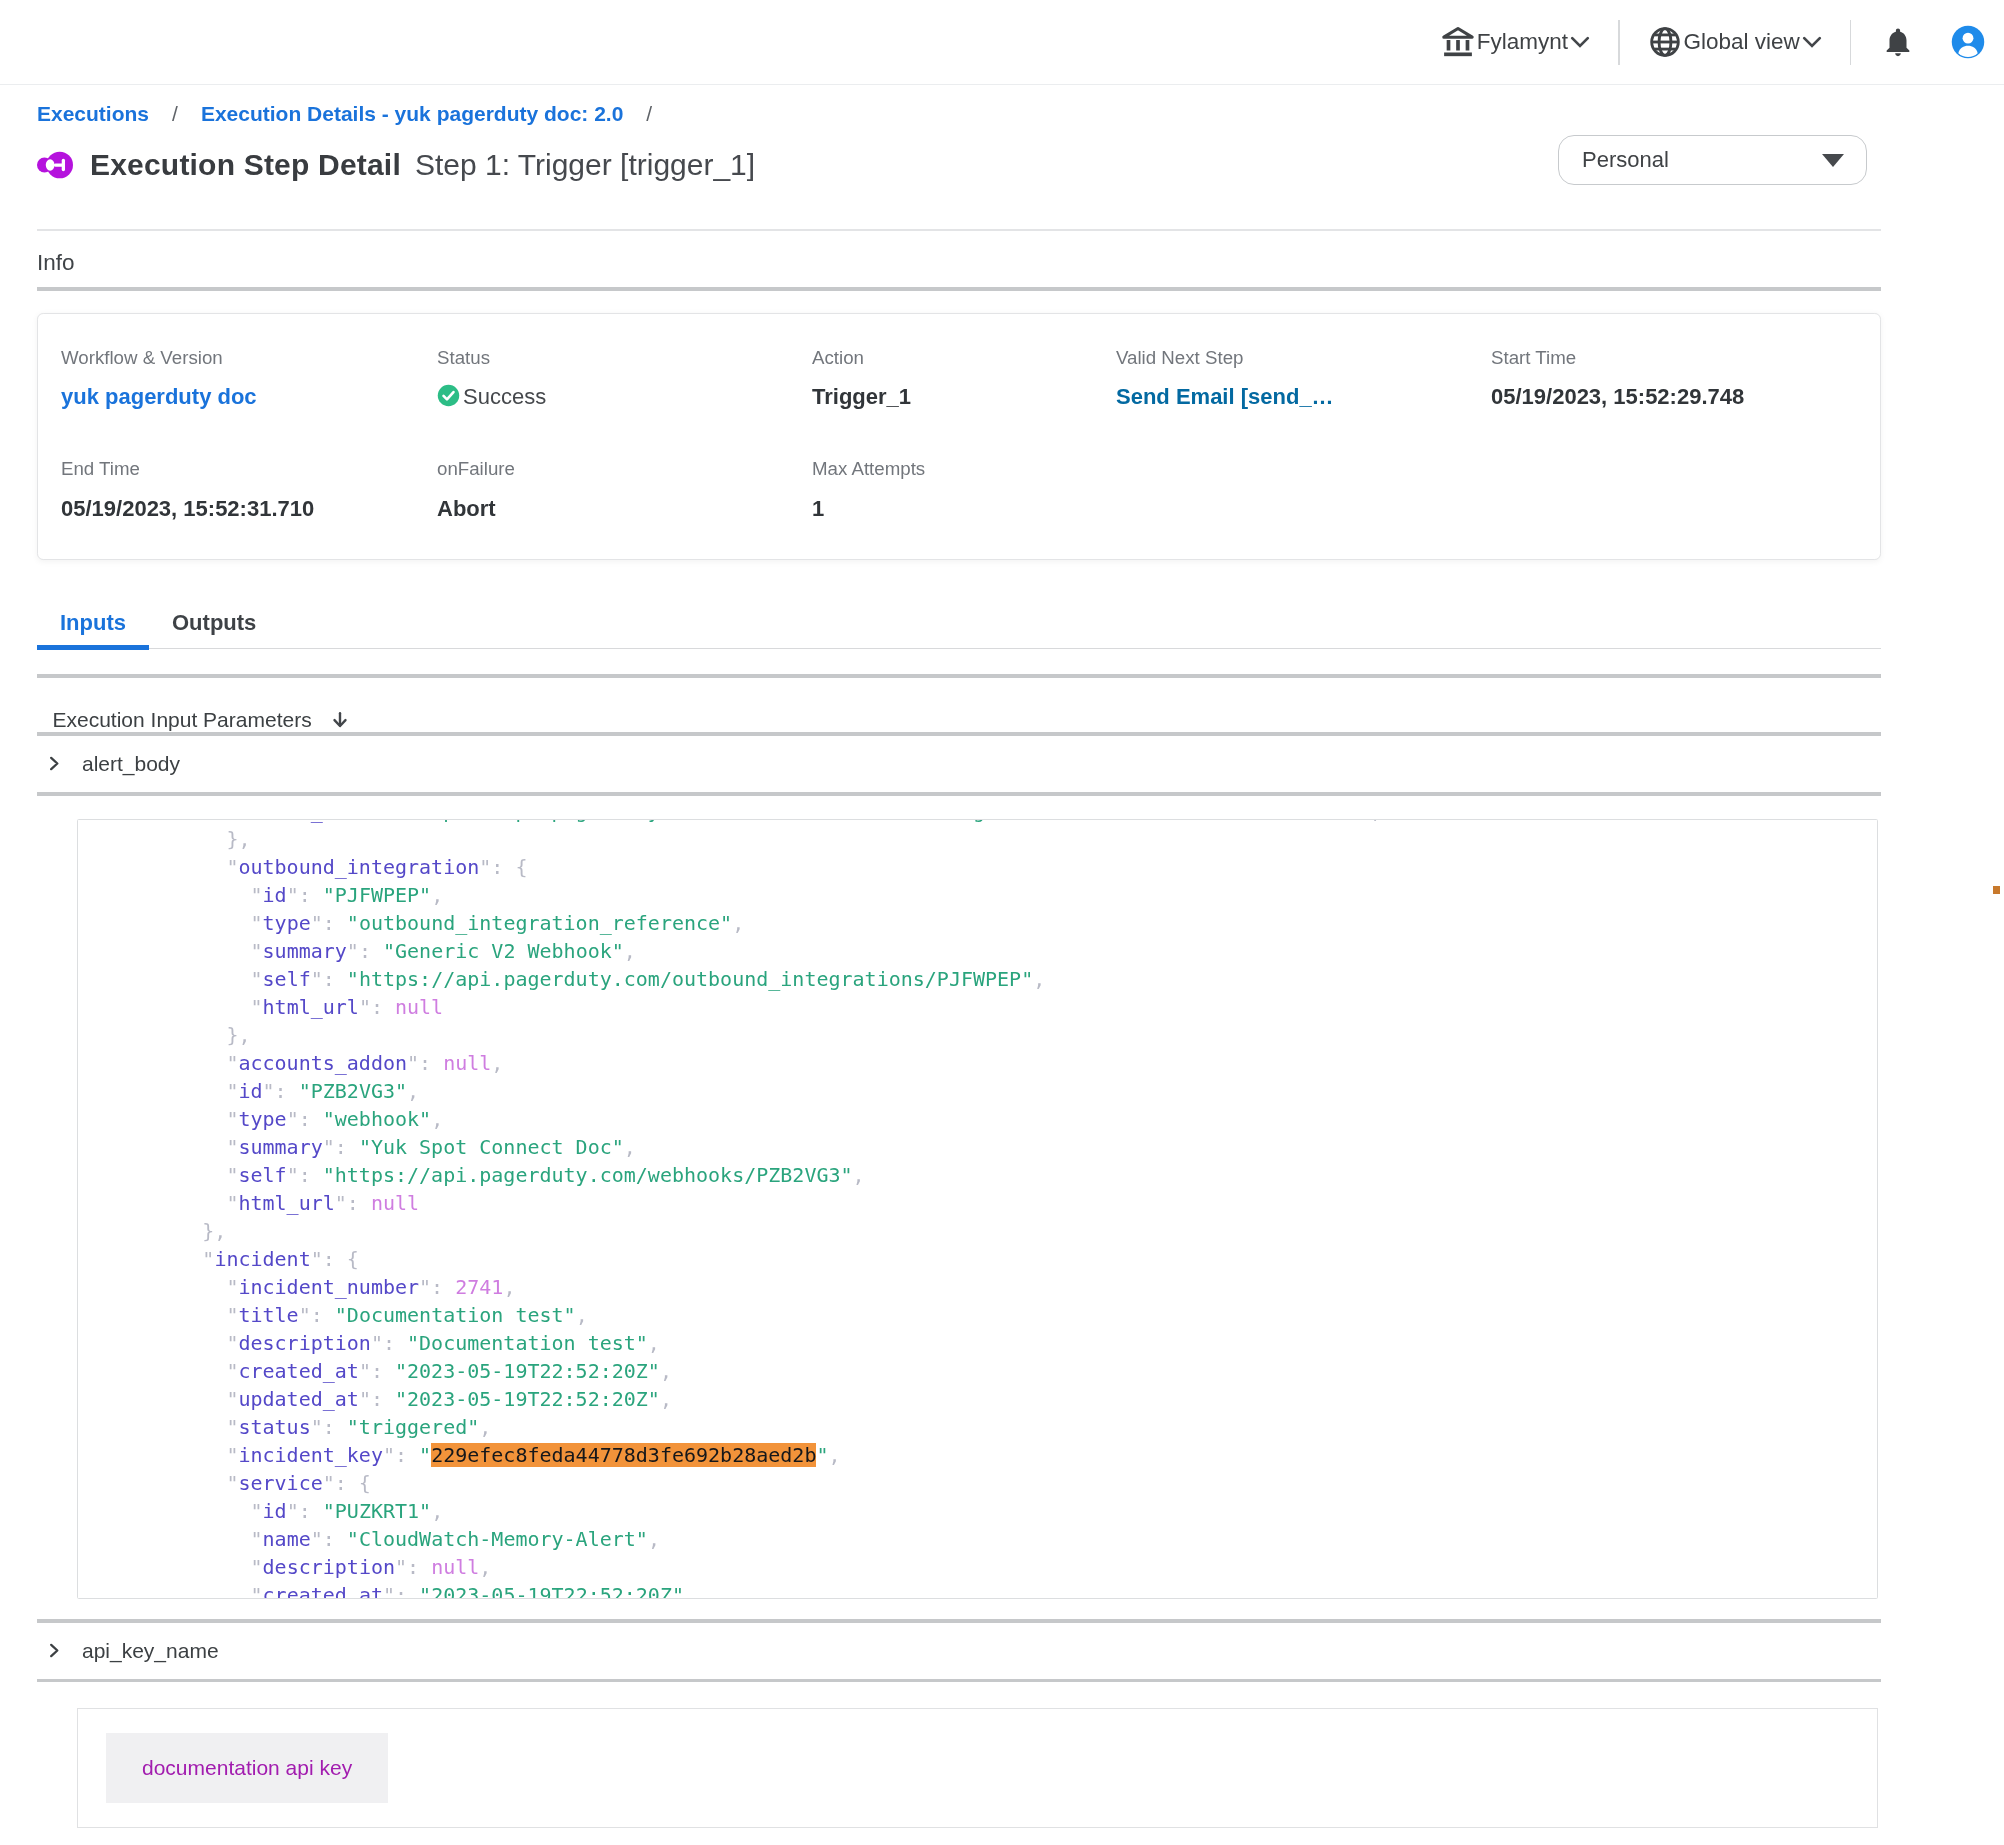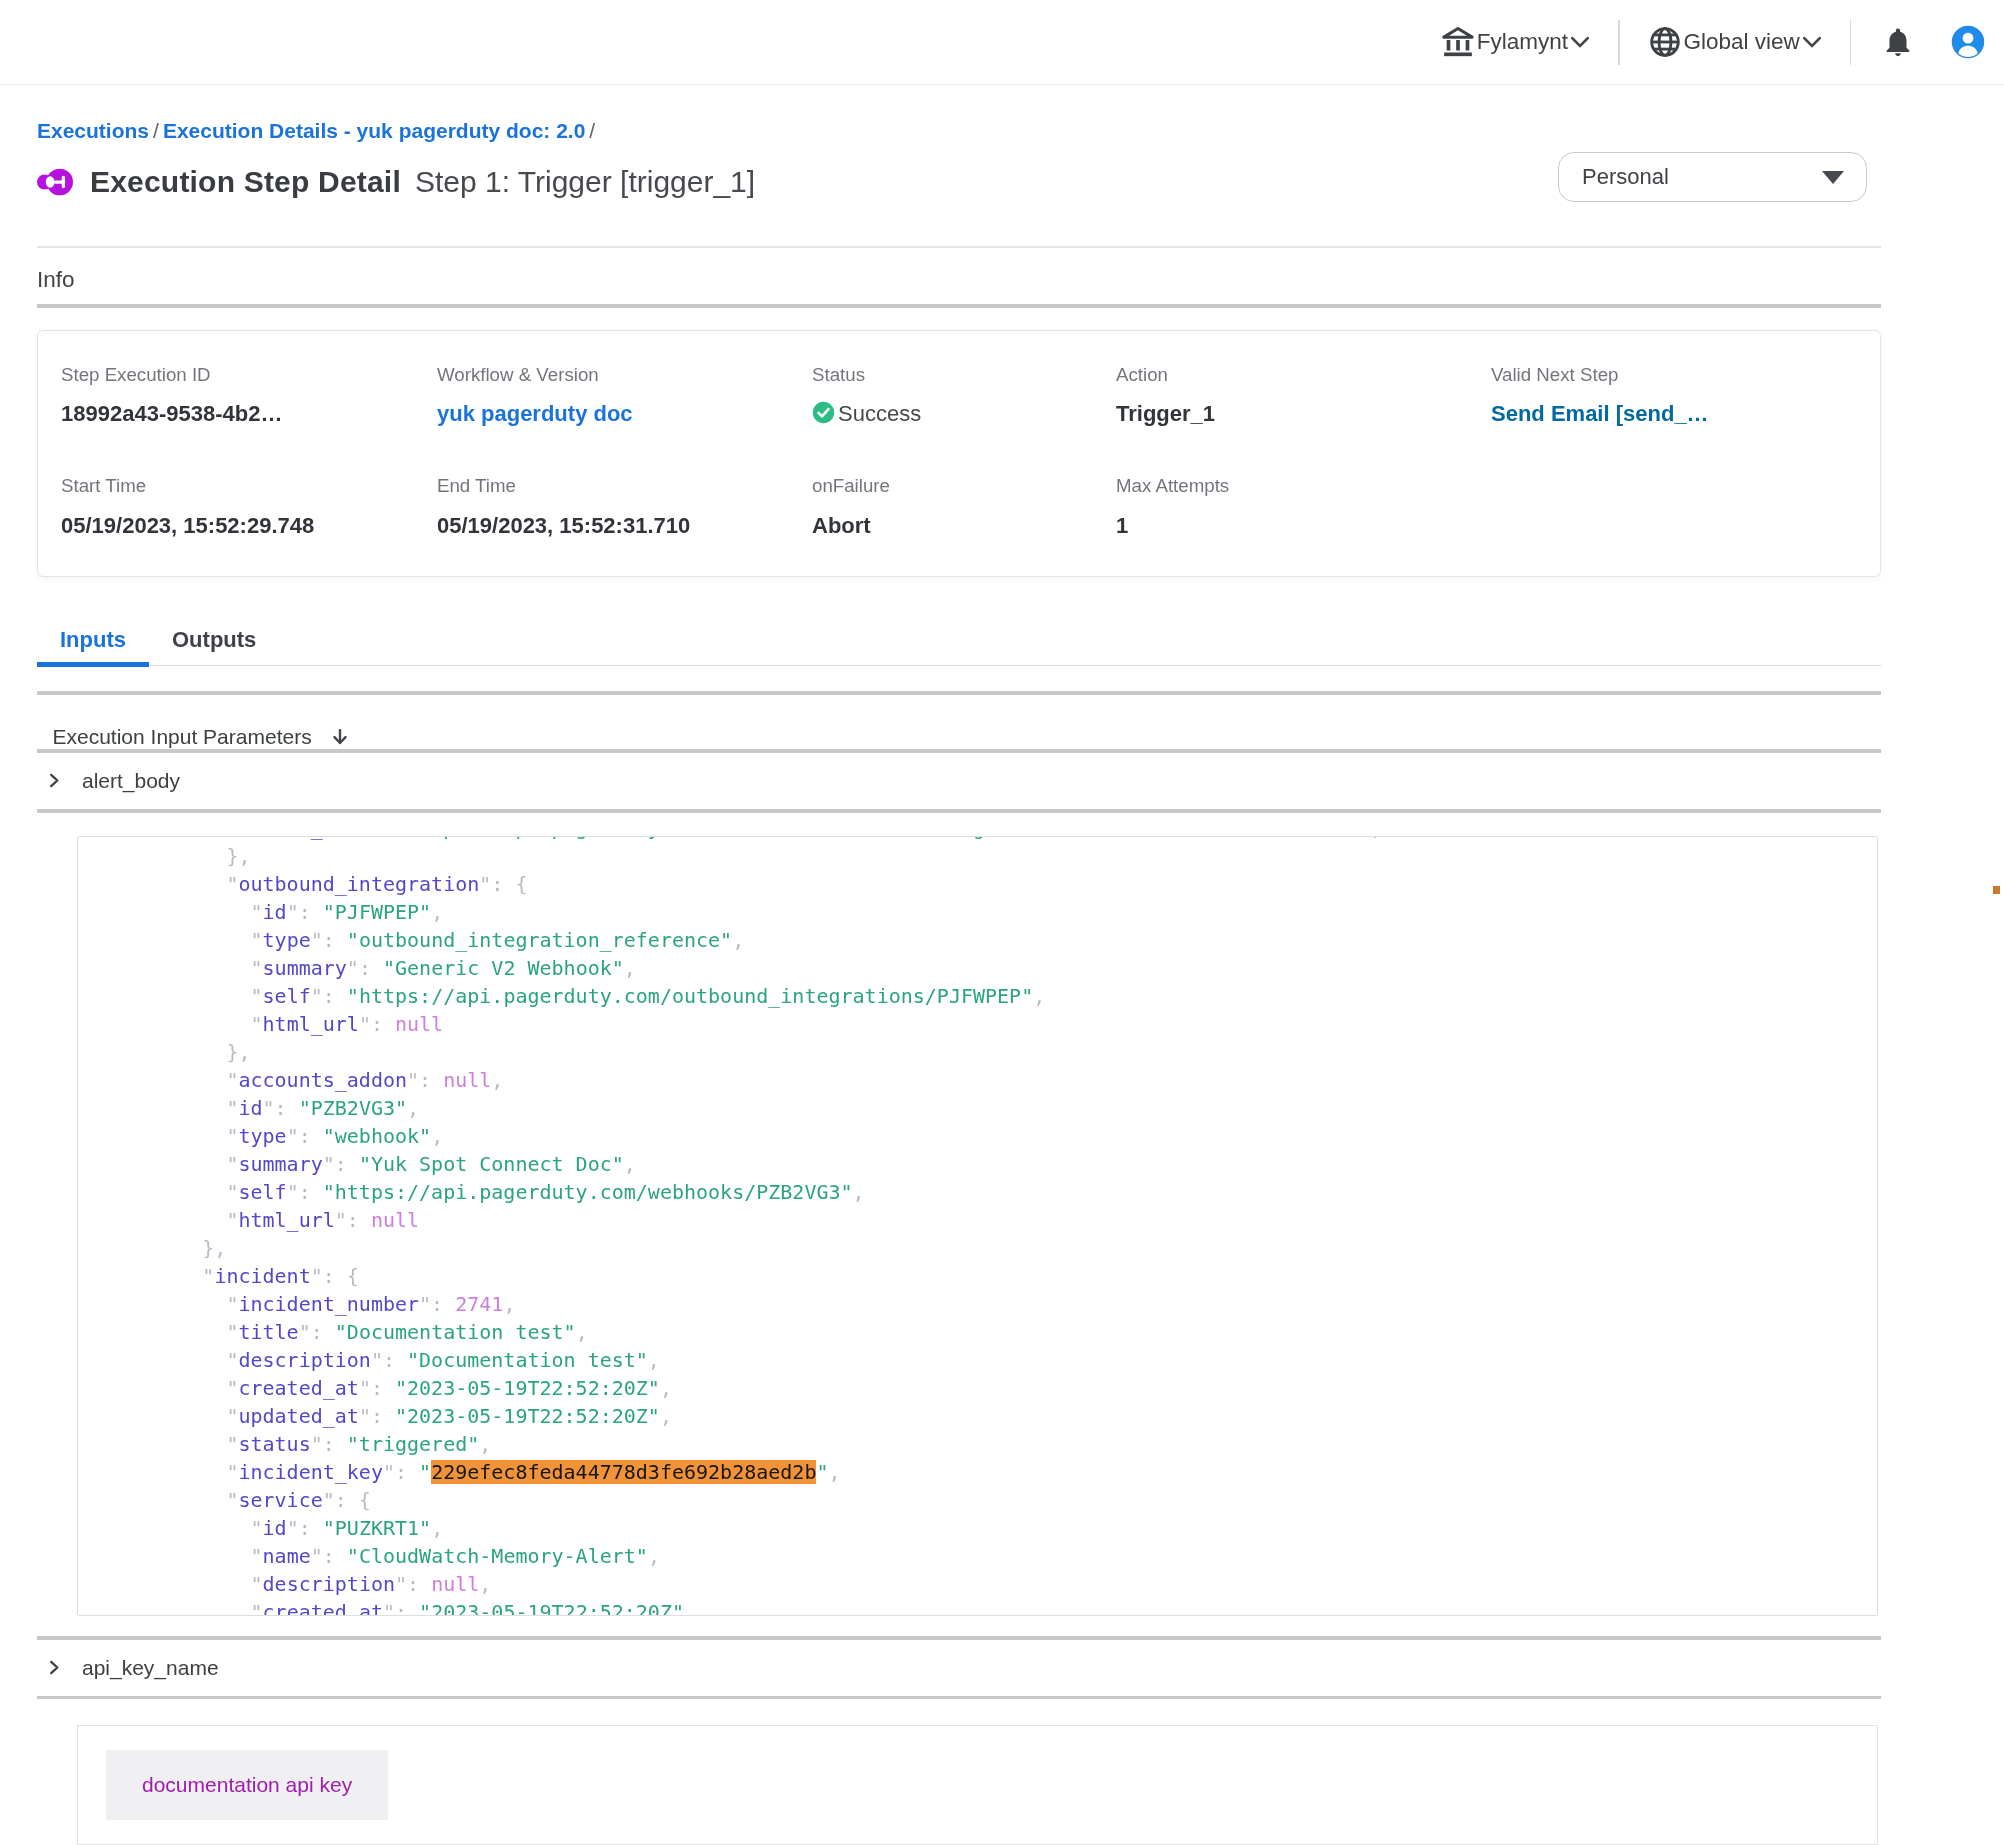--- a/index.html
+++ b/index.html
@@ -17,8 +17,8 @@
   
   .content{padding:0 124px 0 37px;position:relative}
 
-  .breadcrumb{margin-top:34px;font-size:21px;font-weight:600;color:#1a73db;
-              display:flex;align-items:center;gap:4px}
+  .breadcrumb{margin-top:17px;font-size:21px;font-weight:600;color:#1a73db;
+              display:flex;align-items:center;gap:23px}
   .bc-link{color:#1a73db;text-decoration:none;cursor:pointer}
   .bc-sep{color:#5f6368;font-weight:400}
 

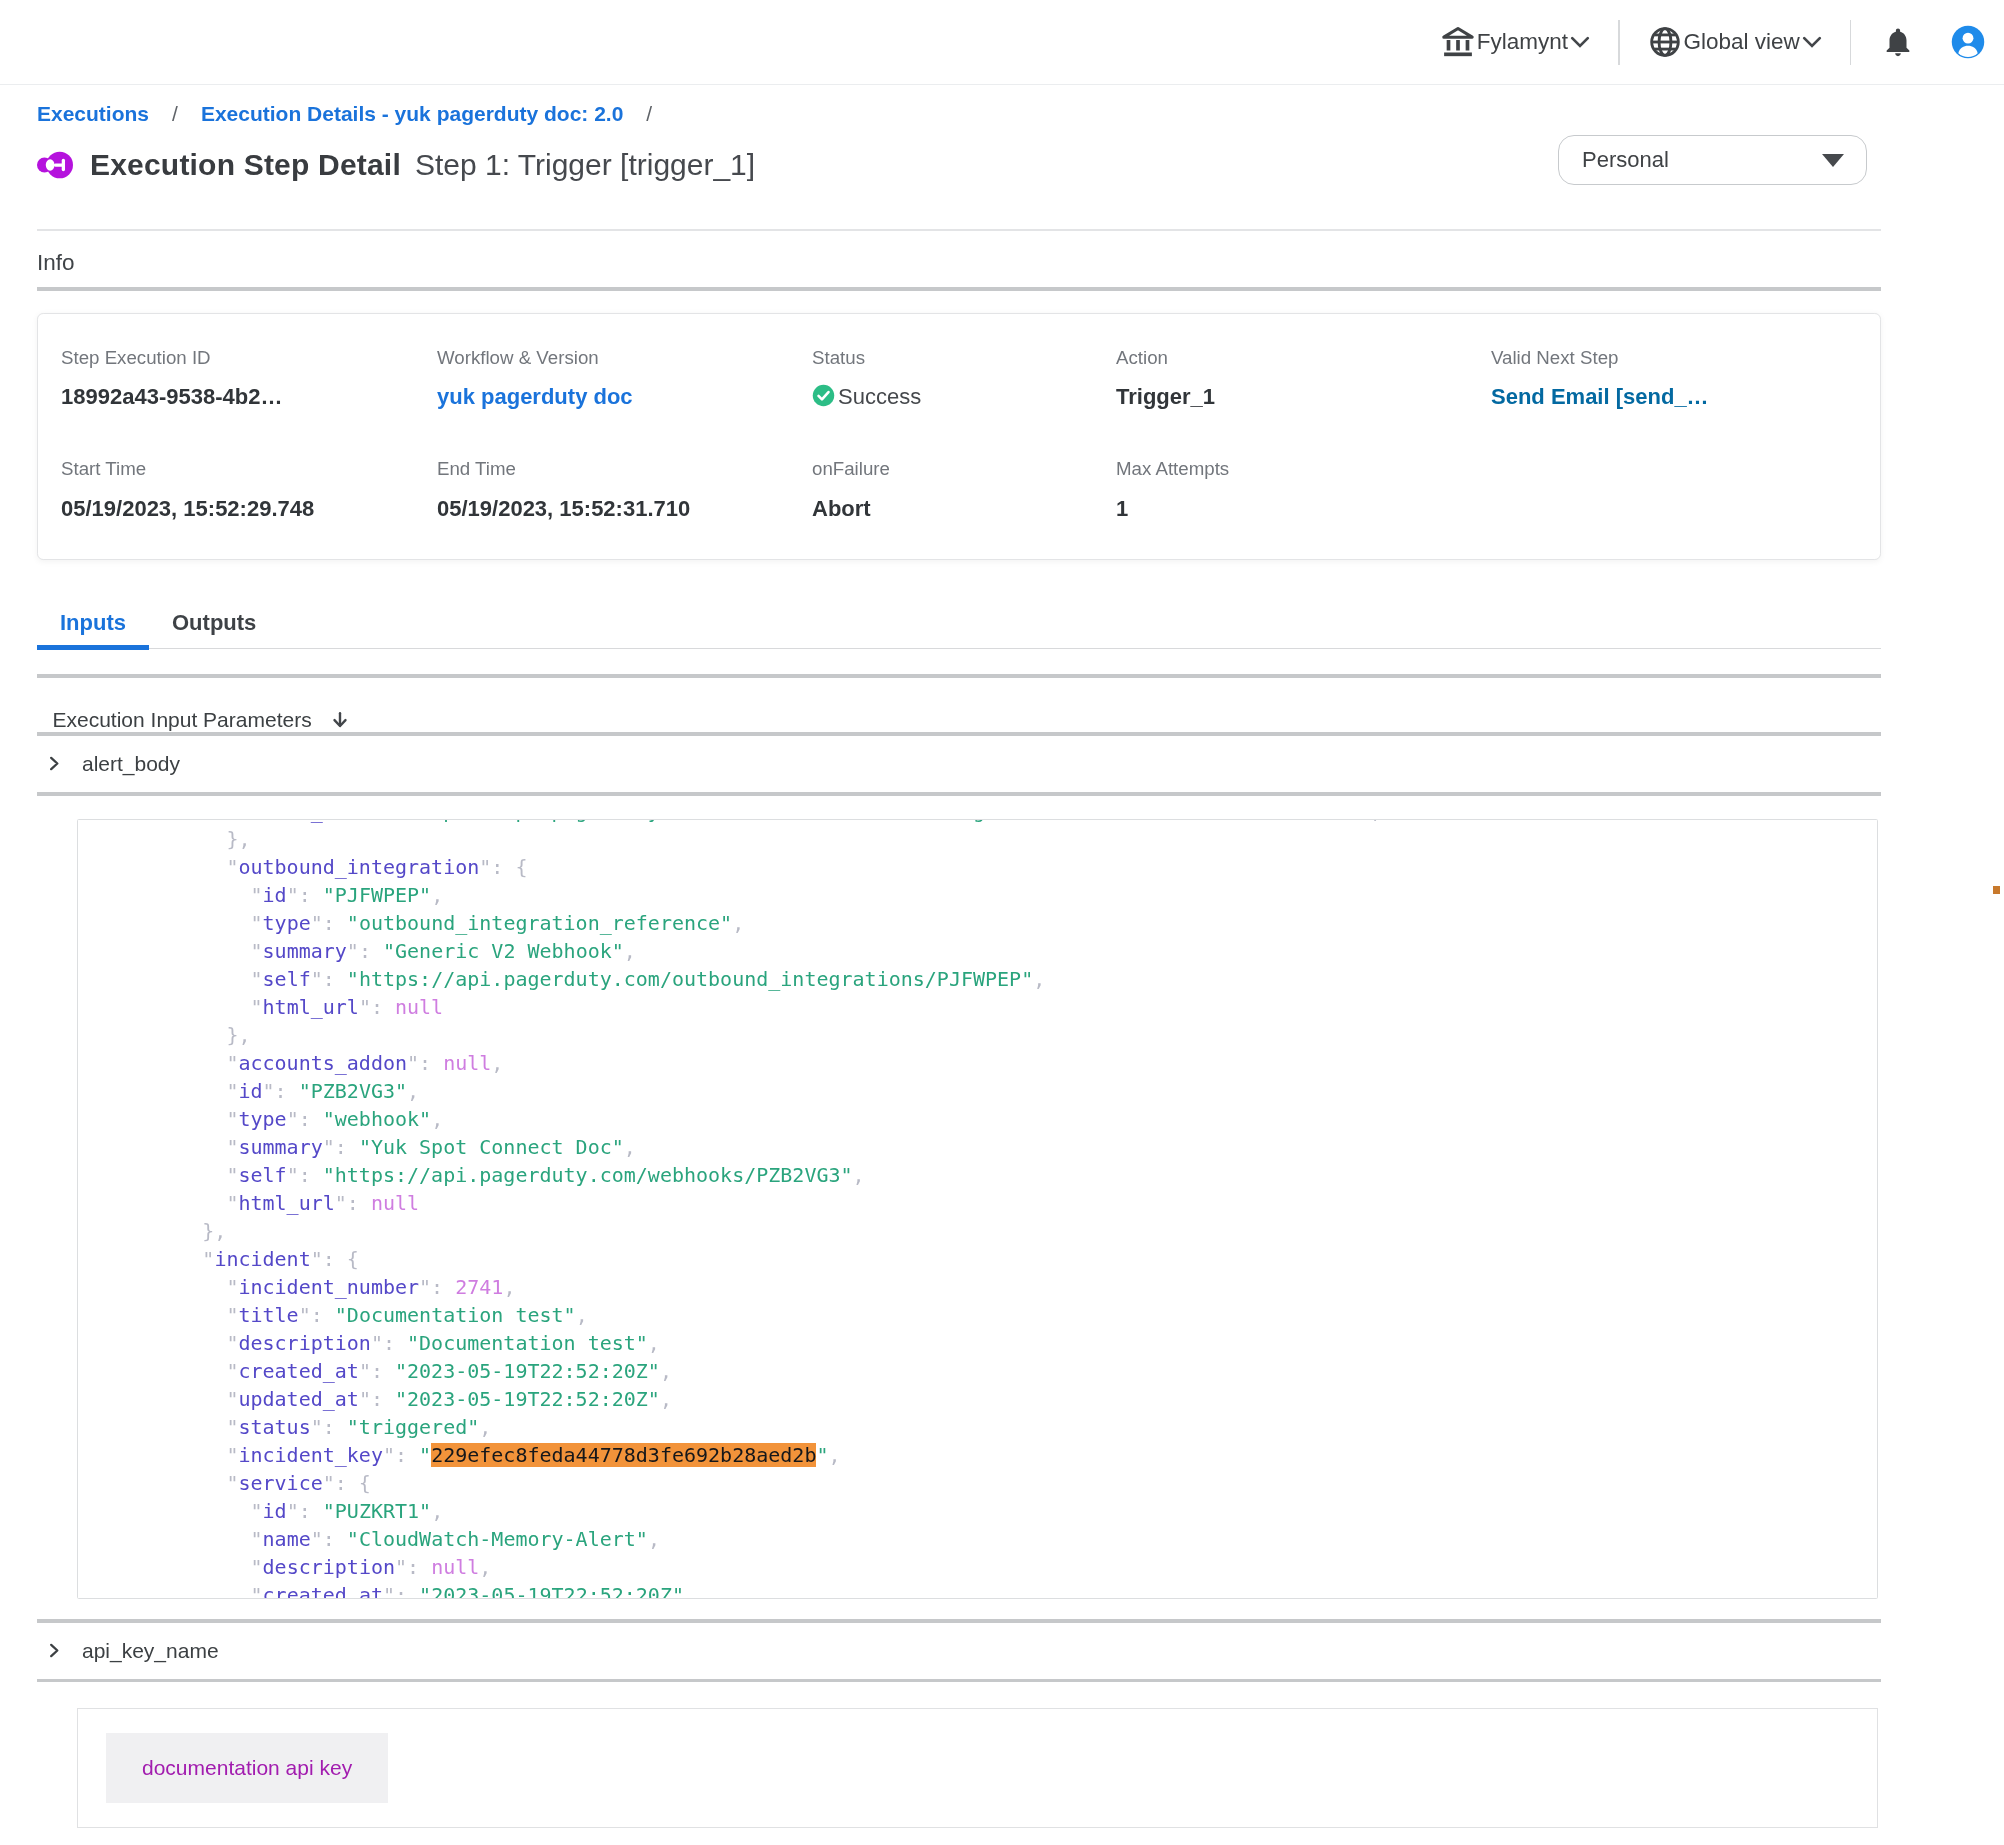--- a/index.html
+++ b/index.html
@@ -162,10 +162,6 @@
 
   <section class="card">
     <div>
-      <div class="f-label">Step Execution ID</div>
-      <div class="f-value">18992a43-9538-4b2…</div>
-    </div>
-    <div>
       <div class="f-label">Workflow &amp; Version</div>
       <div class="f-value"><a class="v-link">yuk pagerduty doc</a></div>
     </div>

